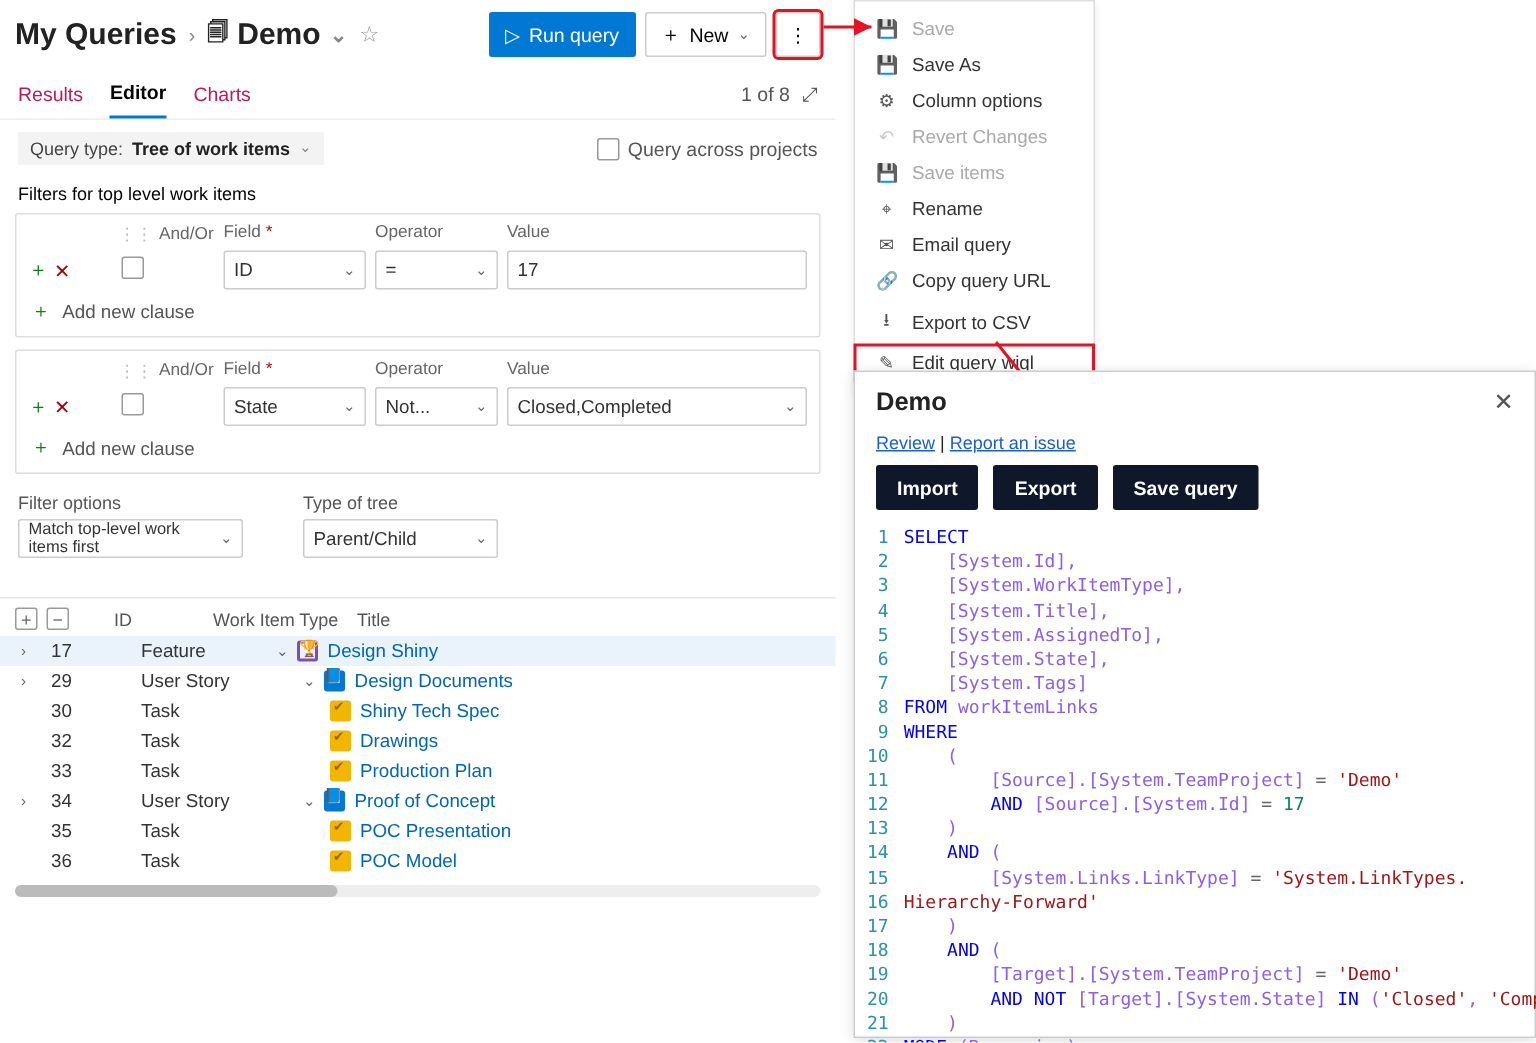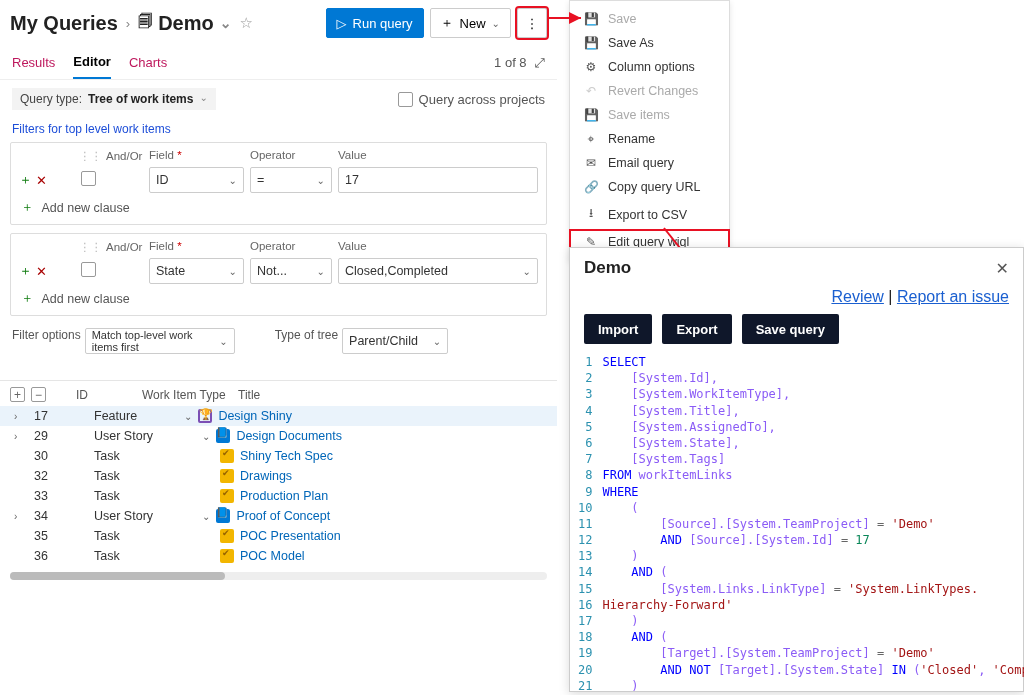--- a/index.html
+++ b/index.html
@@ -30,7 +30,7 @@
   .chk-wrap { margin-left:auto; display:flex; align-items:center; gap:6px; color:#555;}
   .chk { width:15px; height:15px; border:1px solid #999; border-radius:2px; display:inline-block;}
   
-  .sec-lbl { padding:2px 12px; font-size:12px; color:#1d4ed8;}
+  .sec-lbl { padding:2px 12px; font-size:12px; color:#000000;}
   .filter-card { margin:4px 10px 8px; border:1px solid #ddd; border-radius:2px; padding:4px;}
   .hdr-row { display:flex; gap:6px; padding:2px 4px; font-size:11.5px; color:#666;}
   .col-ctrl { width:54px;}

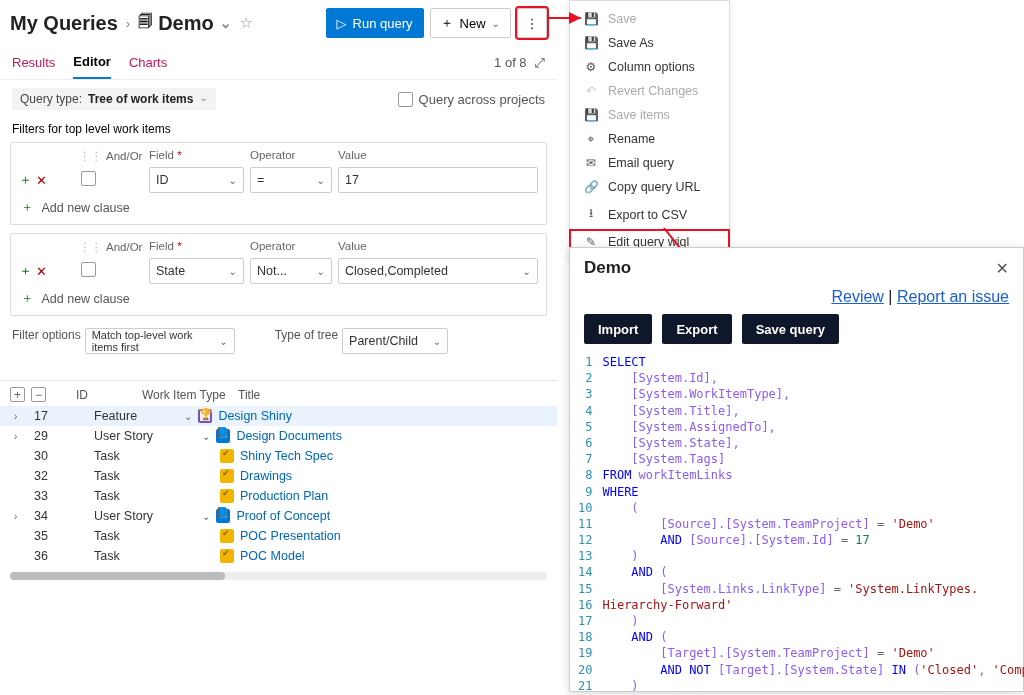--- a/index.html
+++ b/index.html
@@ -90,7 +90,7 @@
   .wiql-hdr { display:flex; align-items:center; justify-content:space-between; padding:10px 14px;}
   .wiql-title { font-size:17px; font-weight:700; color:#222;}
   .wiql-close { font-size:16px; color:#555; cursor:pointer;}
-  .wiql-links { text-align:right; padding:0 14px; font-size:16px;}
+  .wiql-links { padding:0 14px; font-size:12px;}
   .wiql-links a { color:#1a5fd0; text-decoration:underline; cursor:pointer;}
   .wiql-btns { display:flex; gap:10px; padding:8px 14px 10px;}
   .wbtn { background:#0f172a; color:#fff; border:none; height:30px; padding:0 14px; font-size:13px; border-radius:2px; cursor:pointer; font-weight:600;}

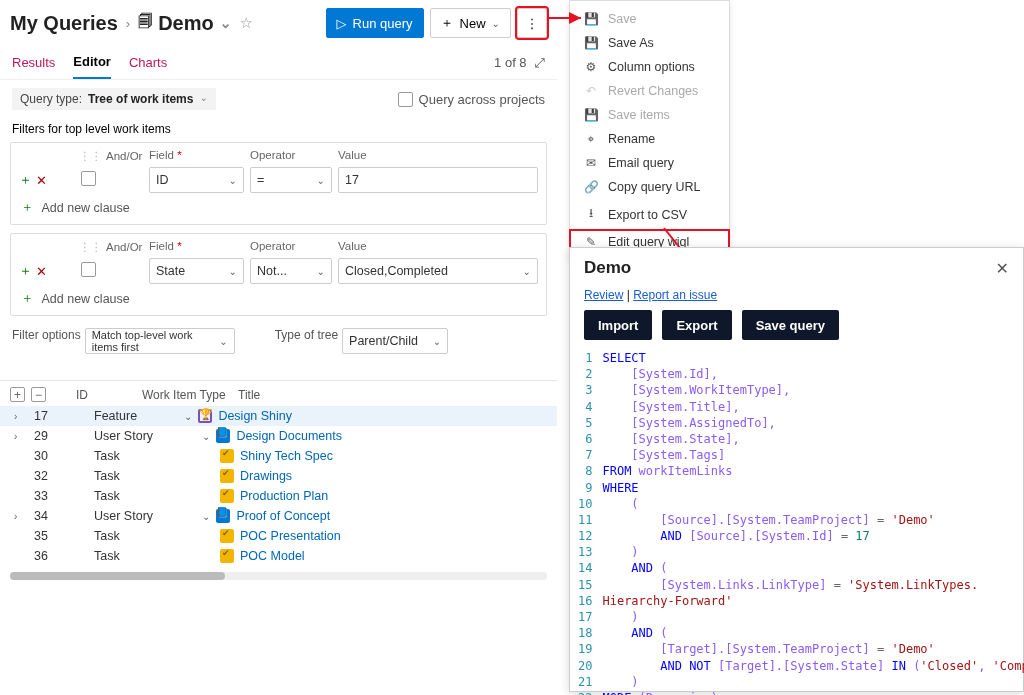--- a/index.html
+++ b/index.html
@@ -51,7 +51,7 @@
   .add-row .plus { color:#107c10;}
   
   .opt-row { display:flex; gap:40px; padding:4px 12px 10px;}
-  .opt-col { display:flex; flex-direction:row; gap:4px;}
+  .opt-col { display:flex; flex-direction:column; gap:4px;}
   .opt-lbl { font-size:12px; color:#555;}
   
   .res-wrap { border-top:1px solid #e5e5e5; margin-top:16px;}

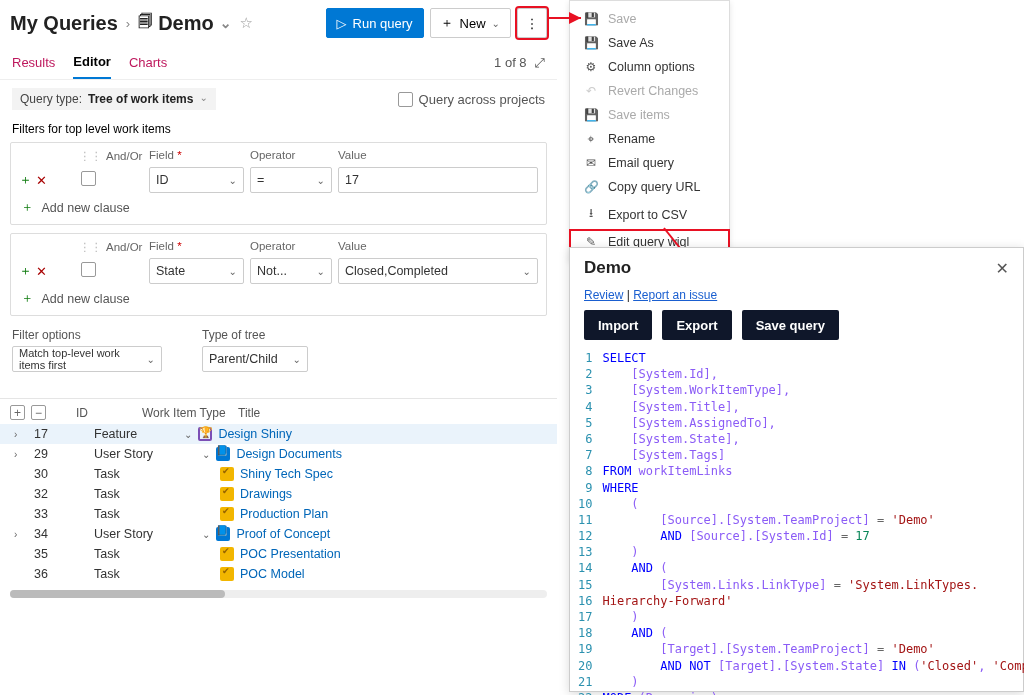--- a/index.html
+++ b/index.html
@@ -240,7 +240,7 @@
     </div>
     <div class="opt-col">
       <span class="opt-lbl">Type of tree</span>
-      <div class="sel" style="width:106px;">
+      <div class="sel" style="width:130px;">
           <span>Parent/Child</span>
           <span class="car">⌄</span>
         </div>

